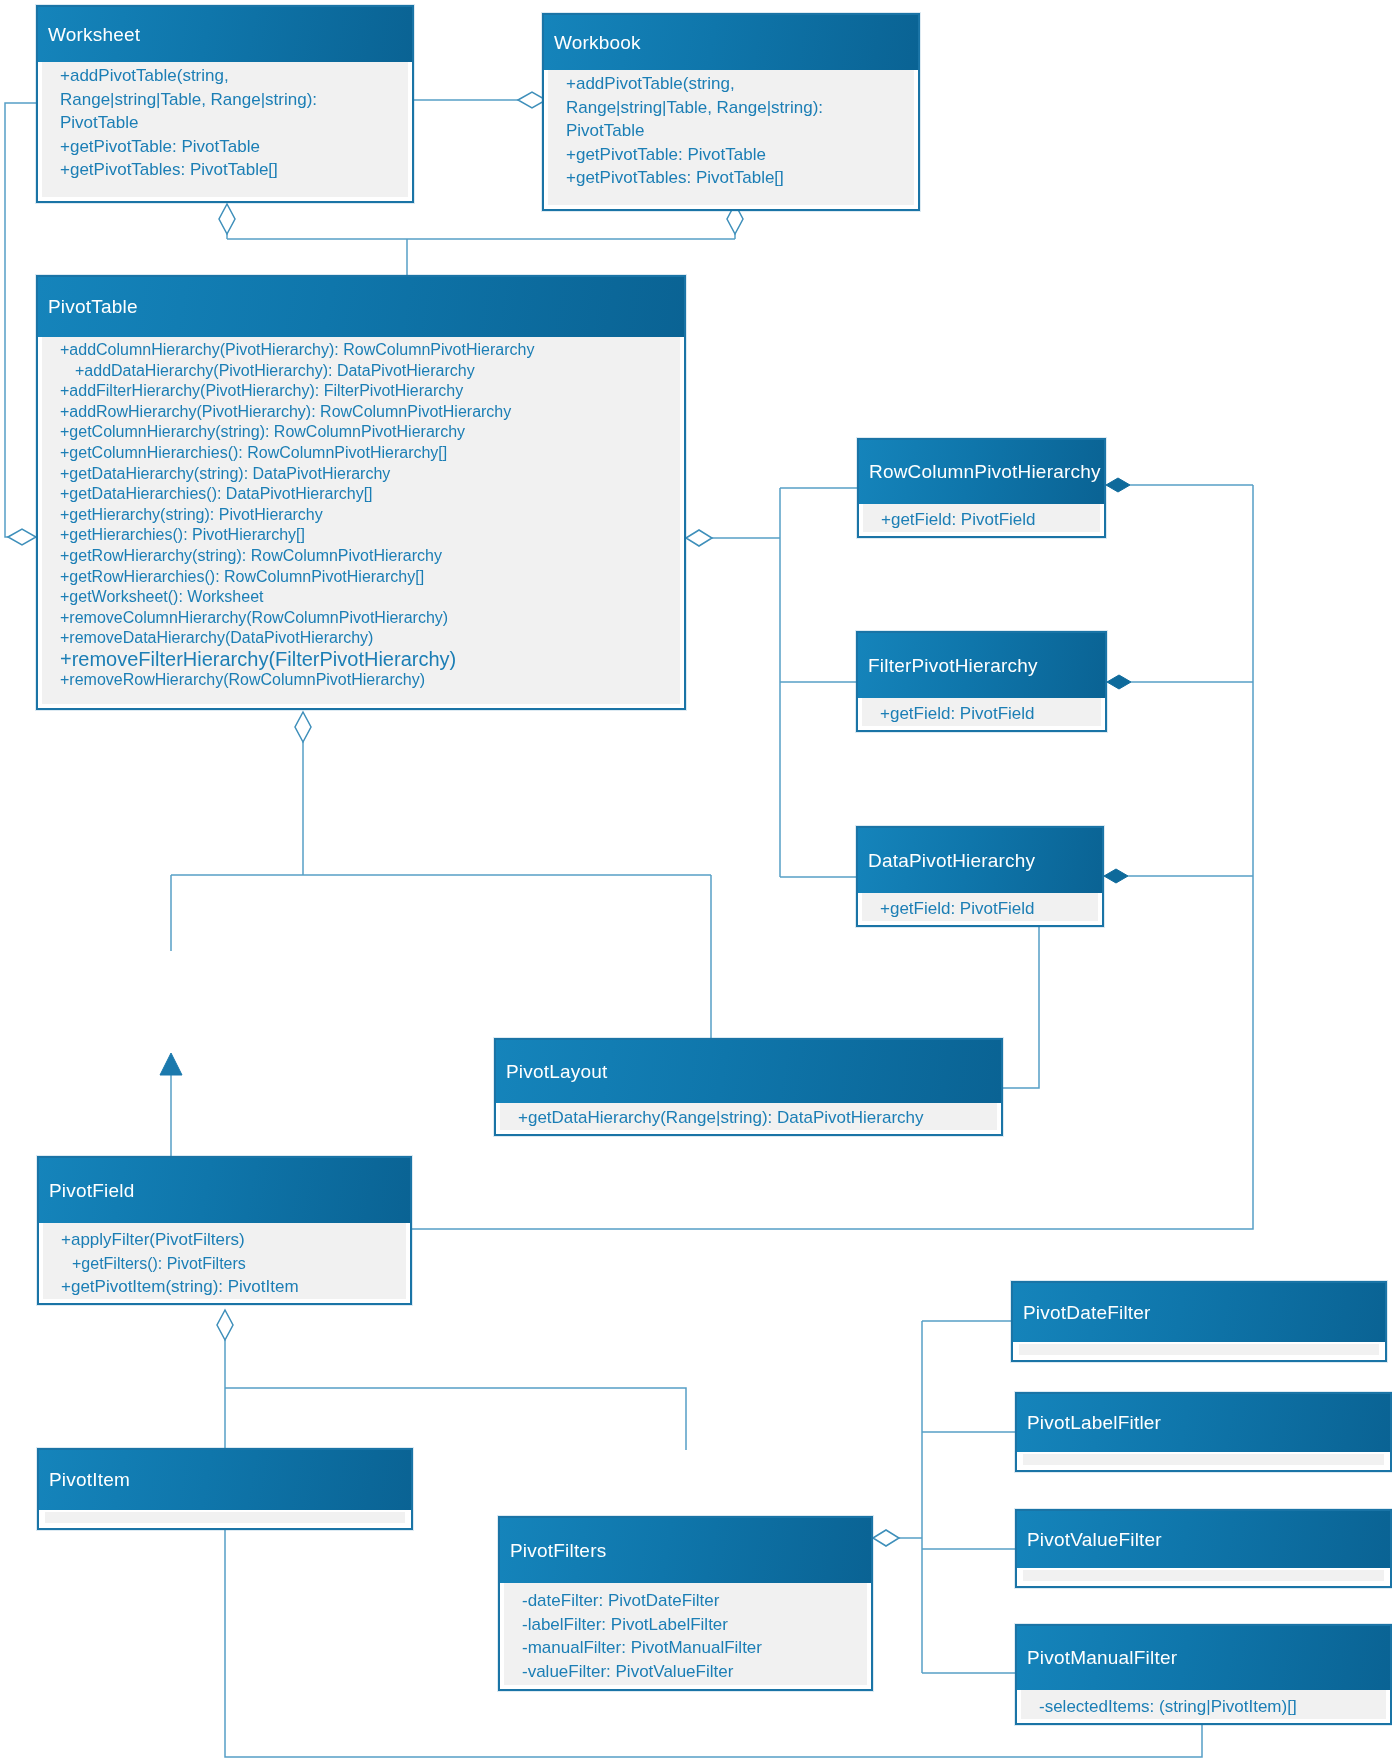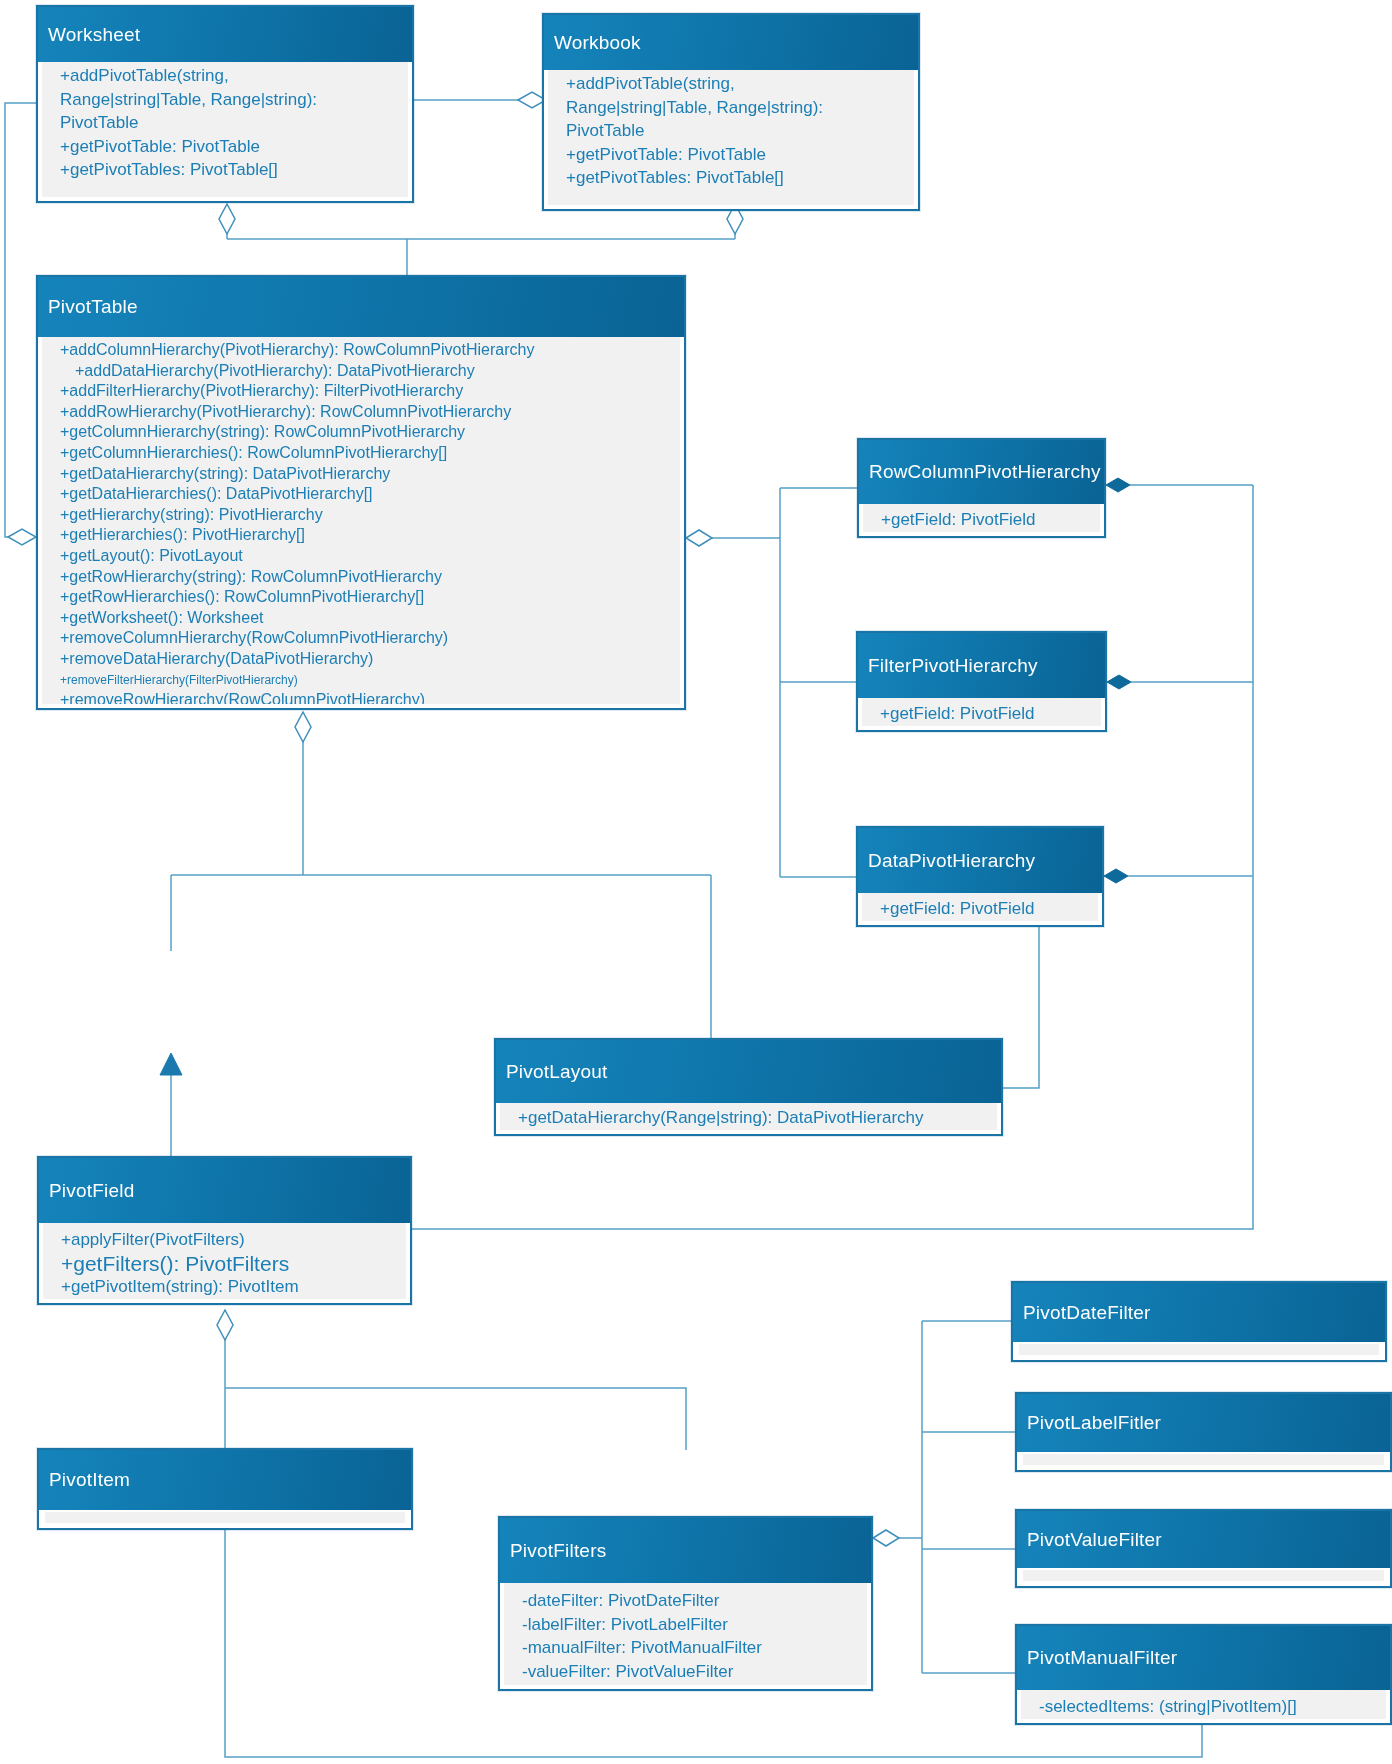--- a/index.html
+++ b/index.html
@@ -108,7 +108,6 @@
         <div class="uml-member" style="font-size: 16px; line-height: 20.6px;">+getDataHierarchies(): DataPivotHierarchy[]</div>
         <div class="uml-member" style="font-size: 16px; line-height: 20.6px;">+getHierarchy(string): PivotHierarchy</div>
         <div class="uml-member" style="font-size: 16px; line-height: 20.6px;">+getHierarchies(): PivotHierarchy[]</div>
-        <div class="uml-member" style="font-size: 16px; line-height: 20.6px;">+getLayout(): PivotLayout</div>
         <div class="uml-member" style="font-size: 16px; line-height: 20.6px;">+getRowHierarchy(string): RowColumnPivotHierarchy</div>
         <div class="uml-member" style="font-size: 16px; line-height: 20.6px;">+getRowHierarchies(): RowColumnPivotHierarchy[]</div>
         <div class="uml-member" style="font-size: 16px; line-height: 20.6px;">+getWorksheet(): Worksheet</div>

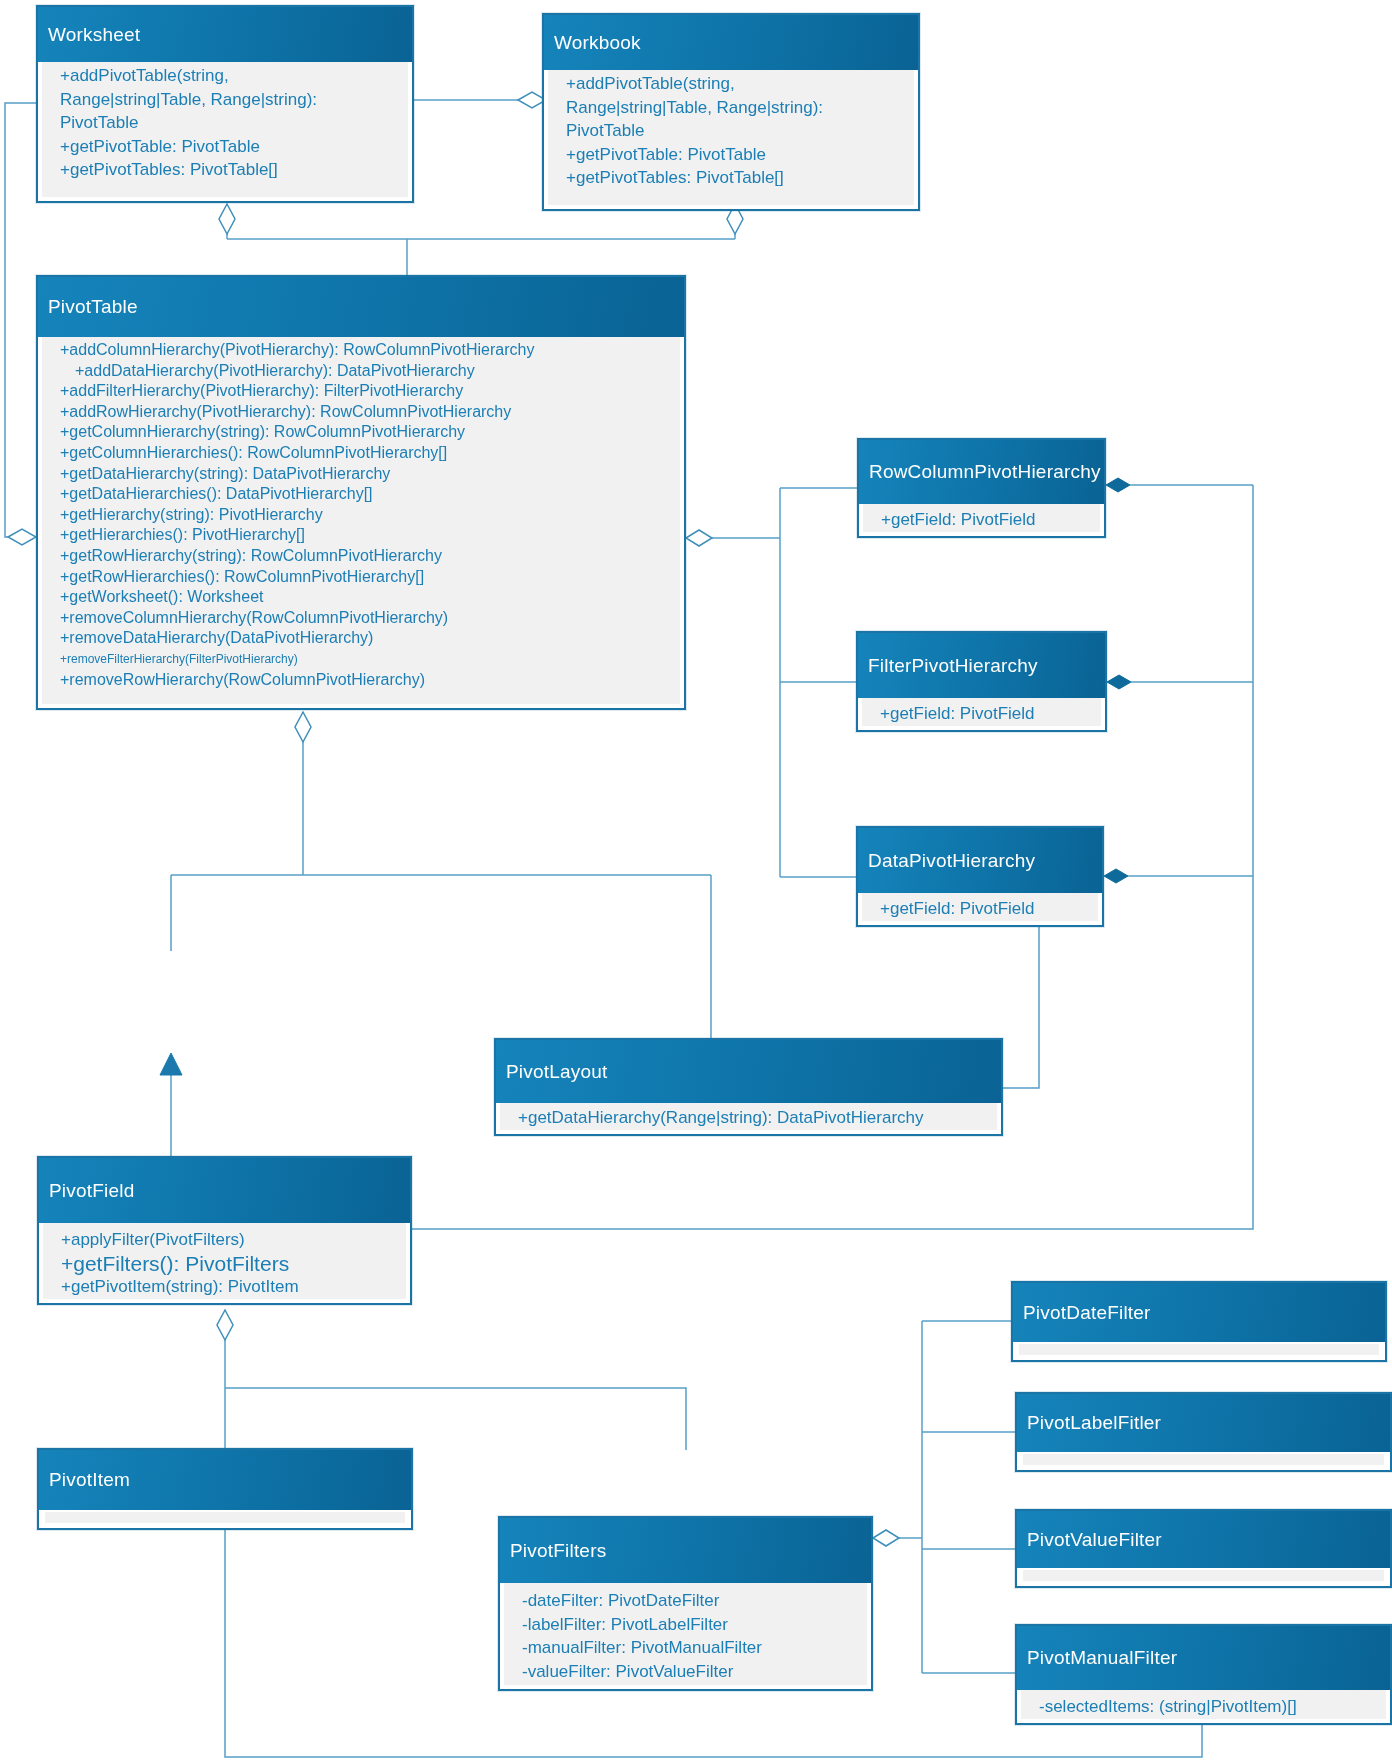--- a/index.html
+++ b/index.html
@@ -113,7 +113,7 @@
         <div class="uml-member" style="font-size: 16px; line-height: 20.6px;">+getWorksheet(): Worksheet</div>
         <div class="uml-member" style="font-size: 16px; line-height: 20.6px;">+removeColumnHierarchy(RowColumnPivotHierarchy)</div>
         <div class="uml-member" style="font-size: 16px; line-height: 20.6px;">+removeDataHierarchy(DataPivotHierarchy)</div>
-        <div class="uml-member" style="font-size: 12px; line-height: 20.6px;">+removeFilterHierarchy(FilterPivotHierarchy)</div>
+        <div class="uml-member" style="font-size: 20px; line-height: 20.6px;">+removeFilterHierarchy(FilterPivotHierarchy)</div>
         <div class="uml-member" style="font-size: 16px; line-height: 20.6px;">+removeRowHierarchy(RowColumnPivotHierarchy)</div>
       </div>
     </div>

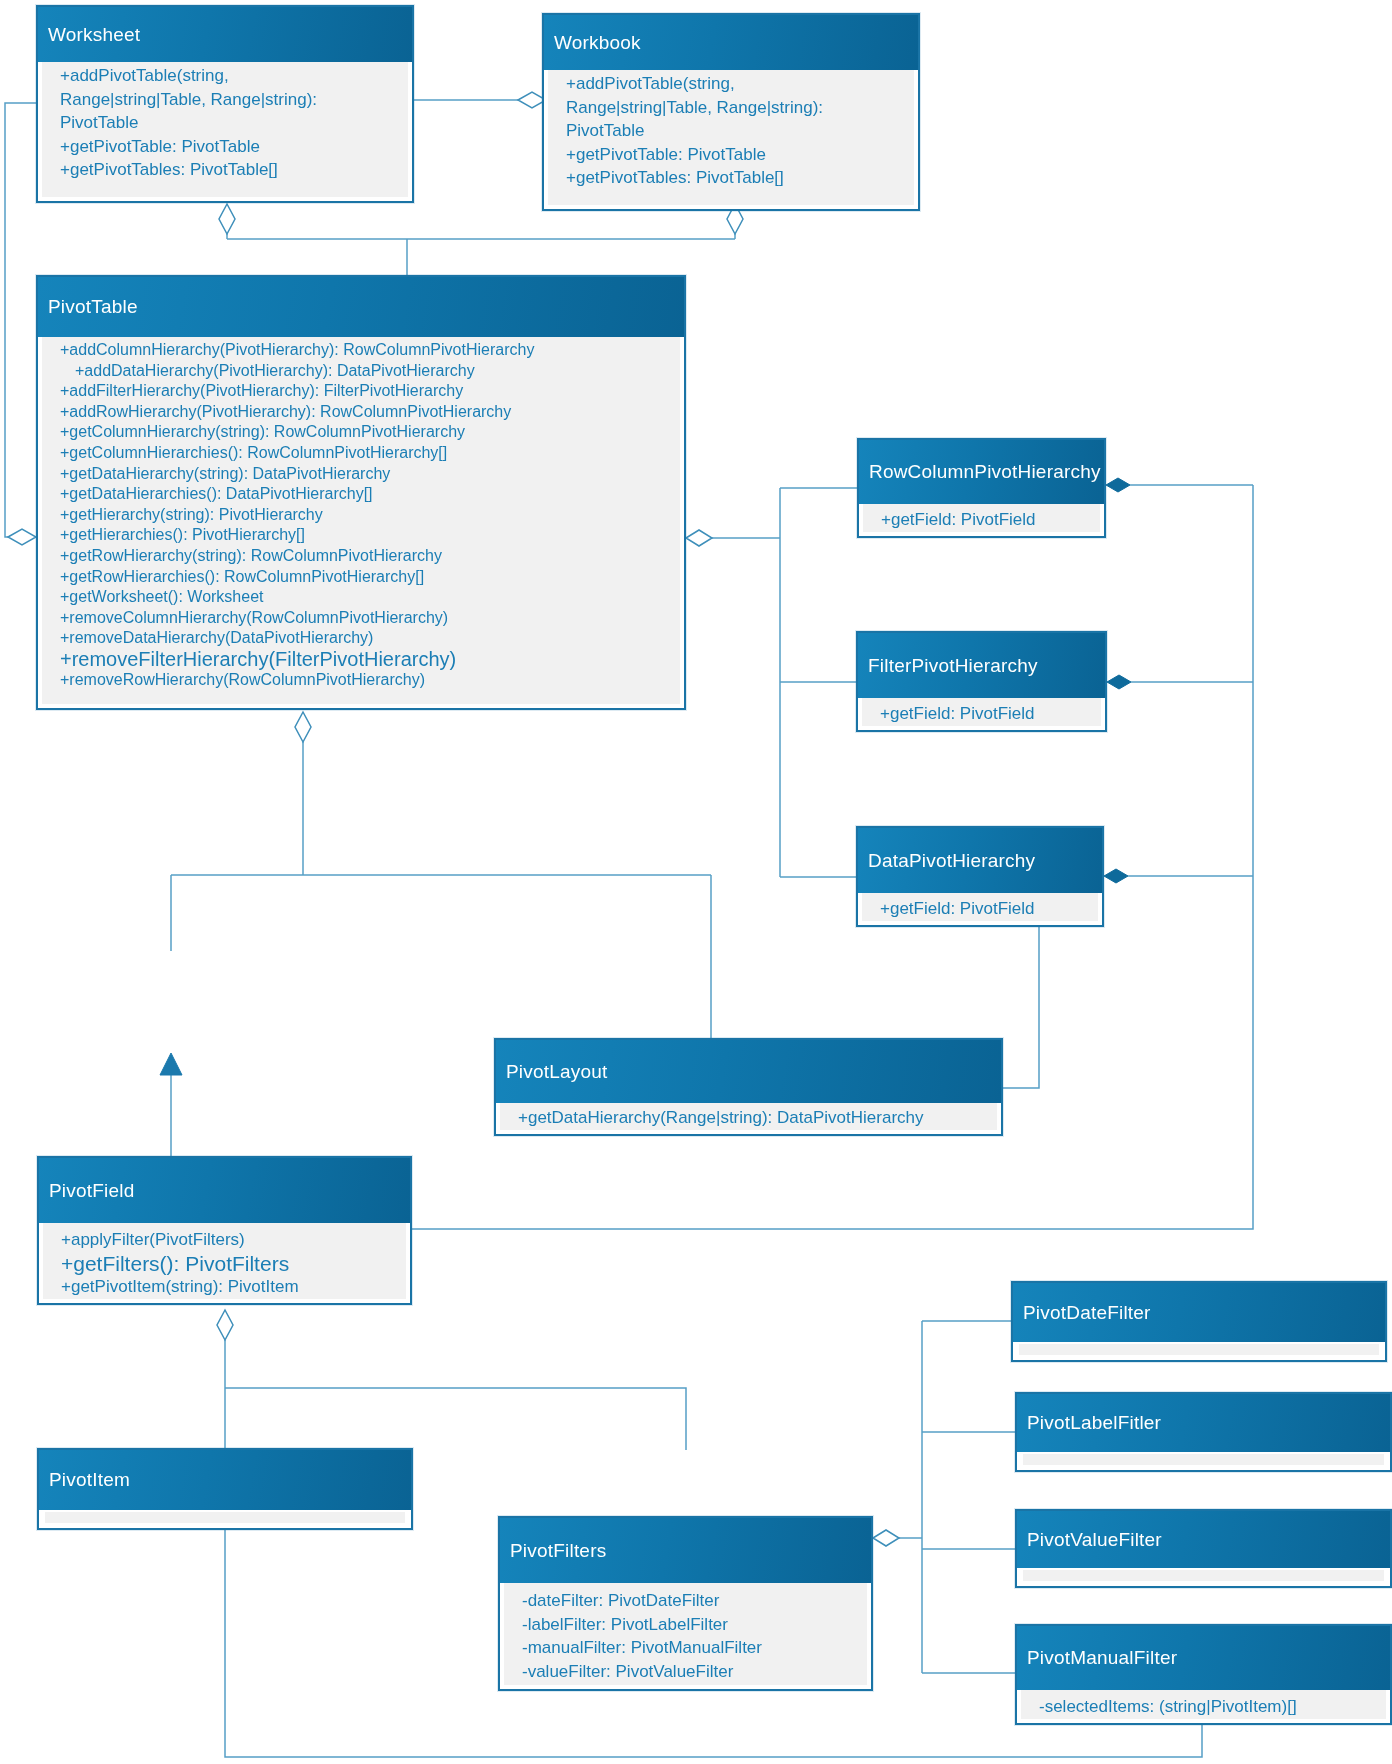--- a/index.html
+++ b/index.html
@@ -155,7 +155,7 @@
       </div>
       <div class="uml-body" style="top: 65px; padding-top: 5px;">
         <div class="uml-member" style="font-size: 17px; line-height: 23.5px;">+applyFilter(PivotFilters)</div>
-        <div class="uml-member" style="font-size: 21px; line-height: 23.5px;">+getFilters(): PivotFilters</div>
+        <div class="uml-member" style="font-size: 16px; line-height: 23.5px; margin-left: 11px;">+getFilters(): PivotFilters</div>
         <div class="uml-member" style="font-size: 17px; line-height: 23.5px;">+getPivotItem(string): PivotItem</div>
       </div>
     </div>

